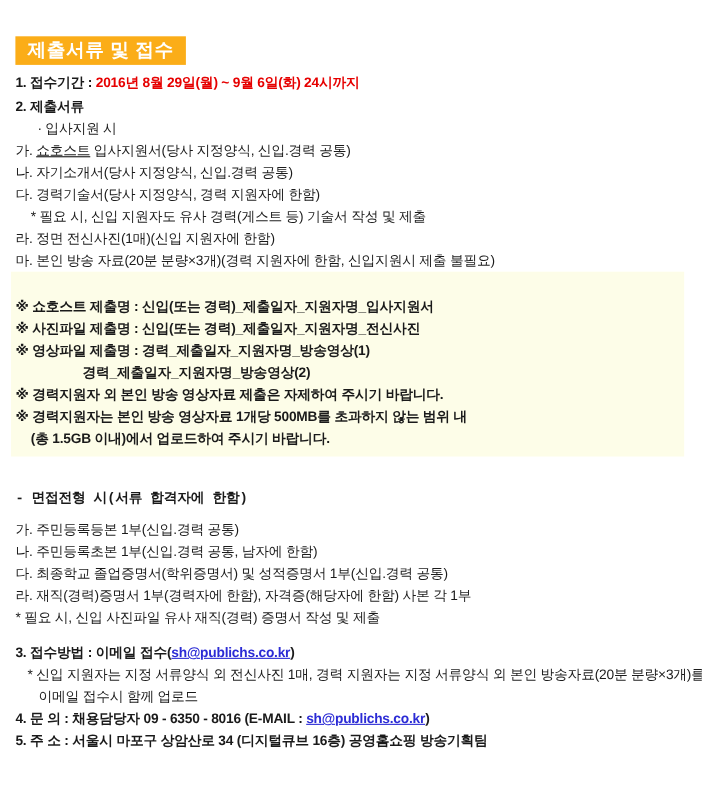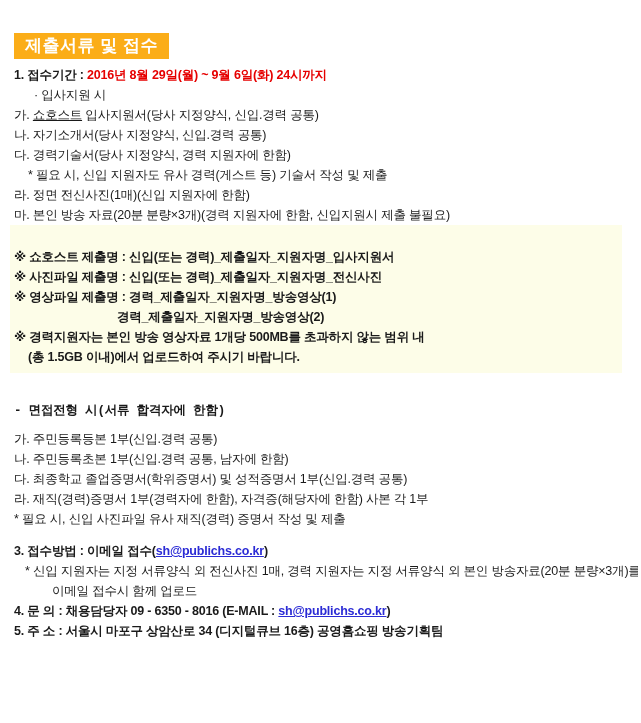--- a/index.html
+++ b/index.html
@@ -78,6 +78,7 @@
 
   <p class="l bold mt6"><span>1. 접수기간 : </span><span class="red">2016년 8월 29일(월) ~ 9월 6일(화) 24시까지</span></p>
 
+  <p class="l bold mt2">2. 제출서류</p>
 
   <p class="l bullet-line">· 입사지원 시</p>
 

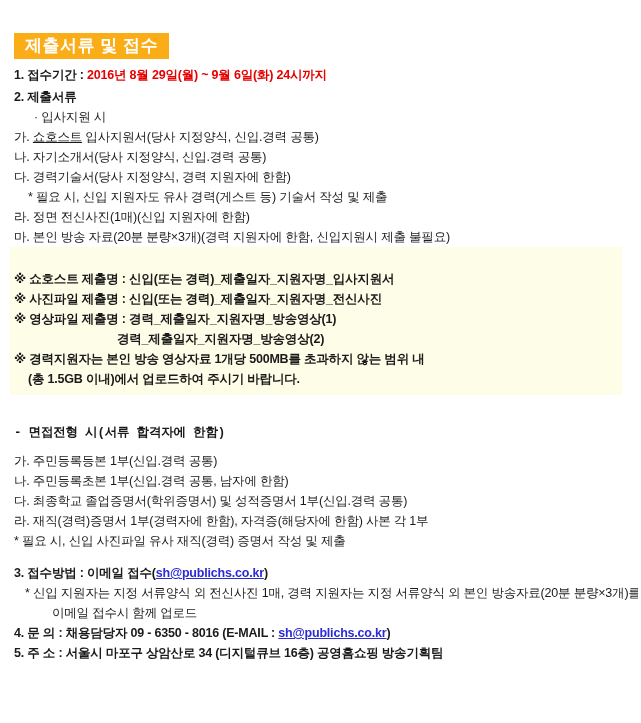--- a/index.html
+++ b/index.html
@@ -64,7 +64,7 @@
     white-space:nowrap;
     letter-spacing:-0.2px;
   }
-  .nl.ind151 { padding-left:107px; }
+  .nl.ind151 { padding-left:65px; }
   .nl.ind18  { padding-left:18px; }
 </style>
 </head>

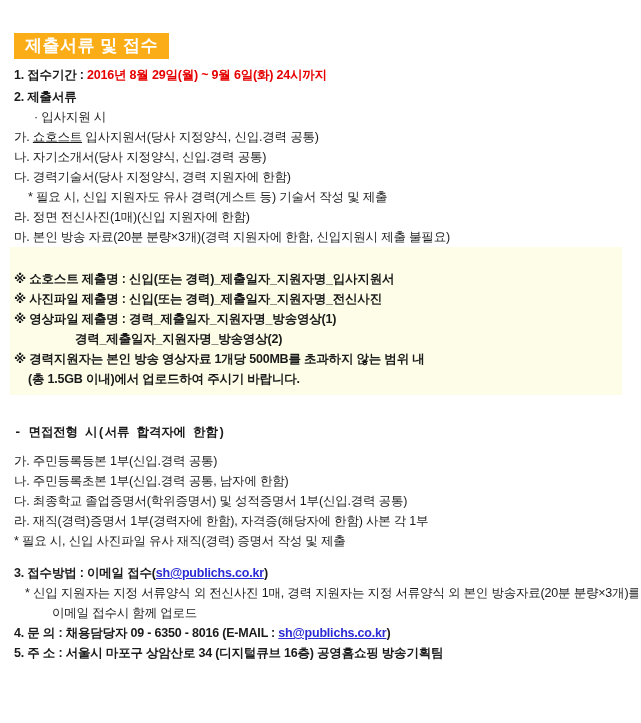--- a/index.html
+++ b/index.html
@@ -94,6 +94,7 @@
     <p class="nl">※ 사진파일 제출명 : 신입(또는 경력)_제출일자_지원자명_전신사진</p>
     <p class="nl">※ 영상파일 제출명 : 경력_제출일자_지원자명_방송영상(1)</p>
     <p class="nl ind151">경력_제출일자_지원자명_방송영상(2)</p>
+    <p class="nl">※ 경력지원자 외 본인 방송 영상자료 제출은 자제하여 주시기 바랍니다.</p>
     <p class="nl">※ 경력지원자는 본인 방송 영상자료 1개당 500MB를 초과하지 않는 범위 내</p>
     <p class="nl ind18">(총 1.5GB 이내)에서 업로드하여 주시기 바랍니다.</p>
   </div>

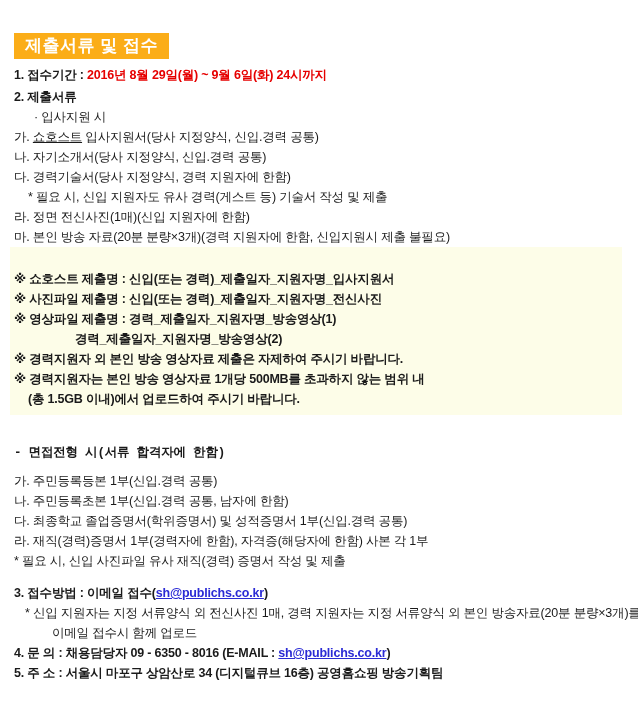--- a/index.html
+++ b/index.html
@@ -49,7 +49,7 @@
   .bullet-line { padding-left:34px; }
   .ind14  { padding-left:28px; }   
   .ind11  { padding-left:25px; }   
-  .ind21  { padding-left:52px; }   
+  .ind21  { padding-left:35px; }   
   .note-box {
     margin-left:10px;
     width:612px;

